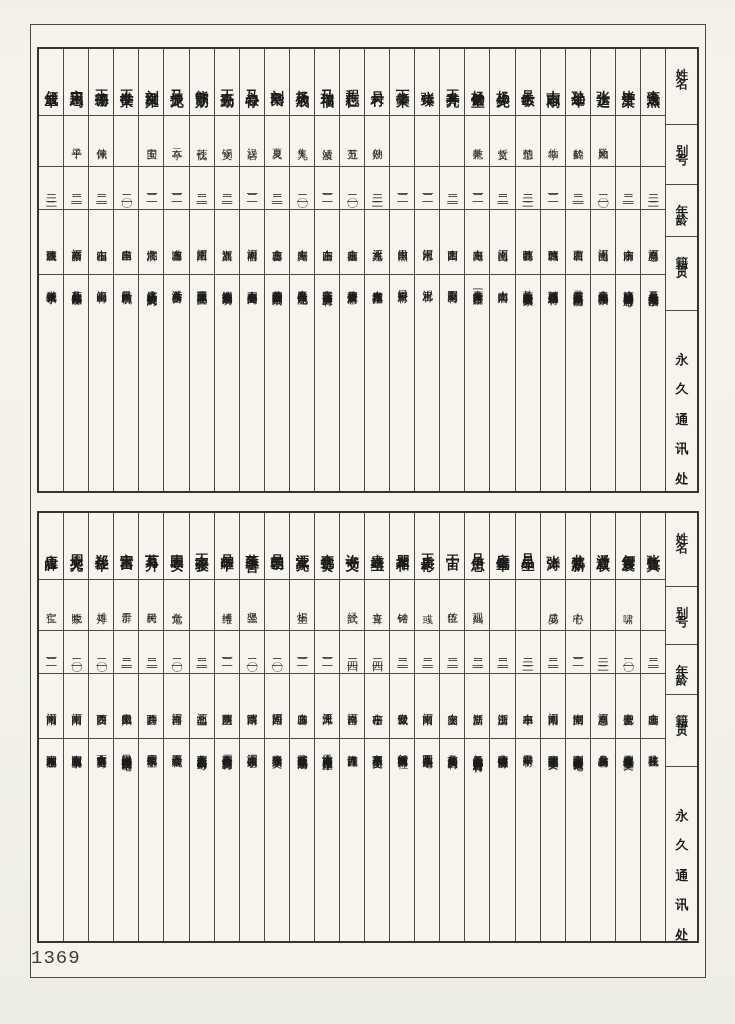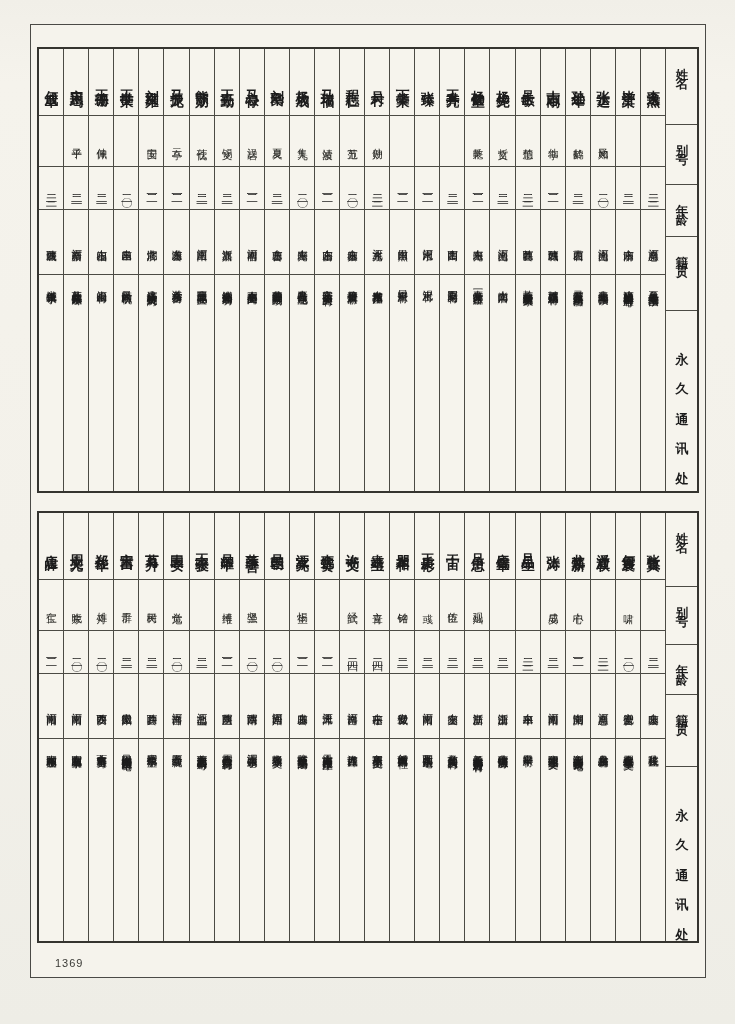--- a/index.html
+++ b/index.html
@@ -48,9 +48,9 @@
   .h-two{letter-spacing:9px;padding-top:9px;justify-content:flex-start;}
   .h-addr{letter-spacing:30px;padding-top:30px;justify-content:flex-start;font-size:13px;}
   .page-number{
-    position:absolute;left:24px;bottom:8px;
-    font-size:11px;letter-spacing:1px;color:#3a3a36;
-    font-family:Liberation Sans, sans-serif;
+    position:absolute;left:0;bottom:8px;
+    font-size:19px;letter-spacing:1px;color:#3a3a36;
+    font-family:Liberation Mono, monospace;
   }
 </style>
 </head>

